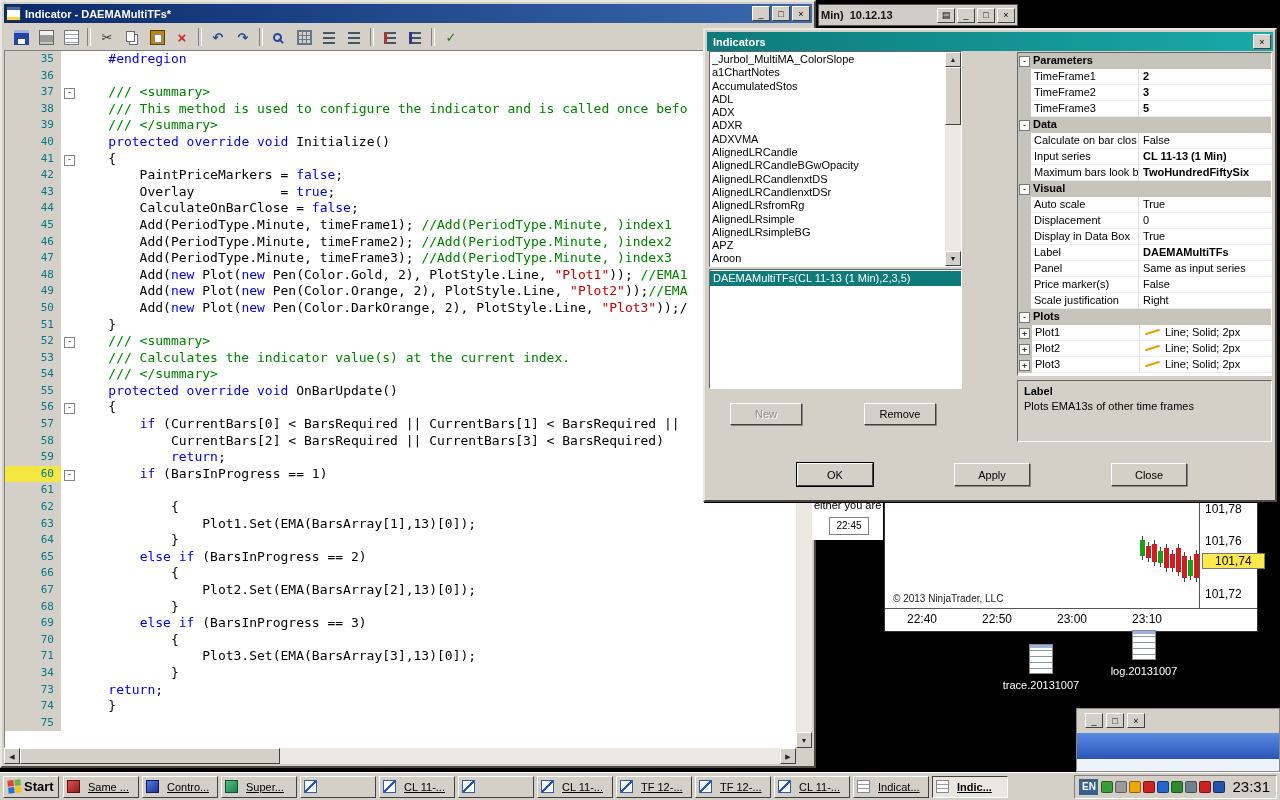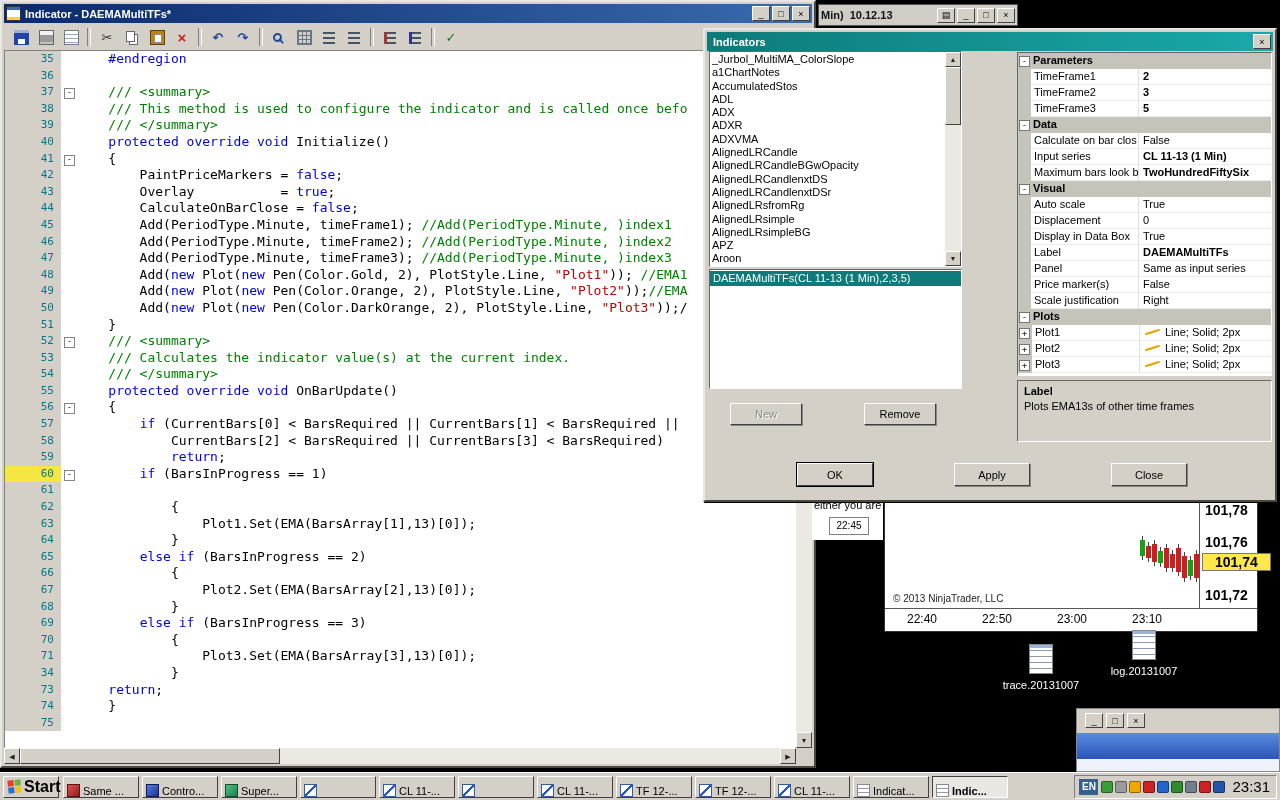--- a/index.html
+++ b/index.html
@@ -104,7 +104,7 @@
   #chart-frag{position:absolute;left:884px;top:498px;width:374px;height:134px;background:#fff;border:1px solid #333;border-top:none;z-index:1;box-sizing:border-box;}
   .paxis{position:absolute;left:314px;top:0;bottom:22px;width:1px;background:#555;}
   .taxis{position:absolute;left:0;right:0;bottom:22px;height:1px;background:#555;}
-  .plabel{position:absolute;left:320px;font-size:14px;font-weight:bold;}
+  .plabel{position:absolute;left:320px;font-size:12px;}
   .plabel.phl{background:#ffe84a;border:1px solid #777;padding:0 12px;left:317px;}
   .tlabel{position:absolute;bottom:5px;font-size:12px;}
   .copyright{position:absolute;left:8px;bottom:27px;font-size:10px;color:#222;}

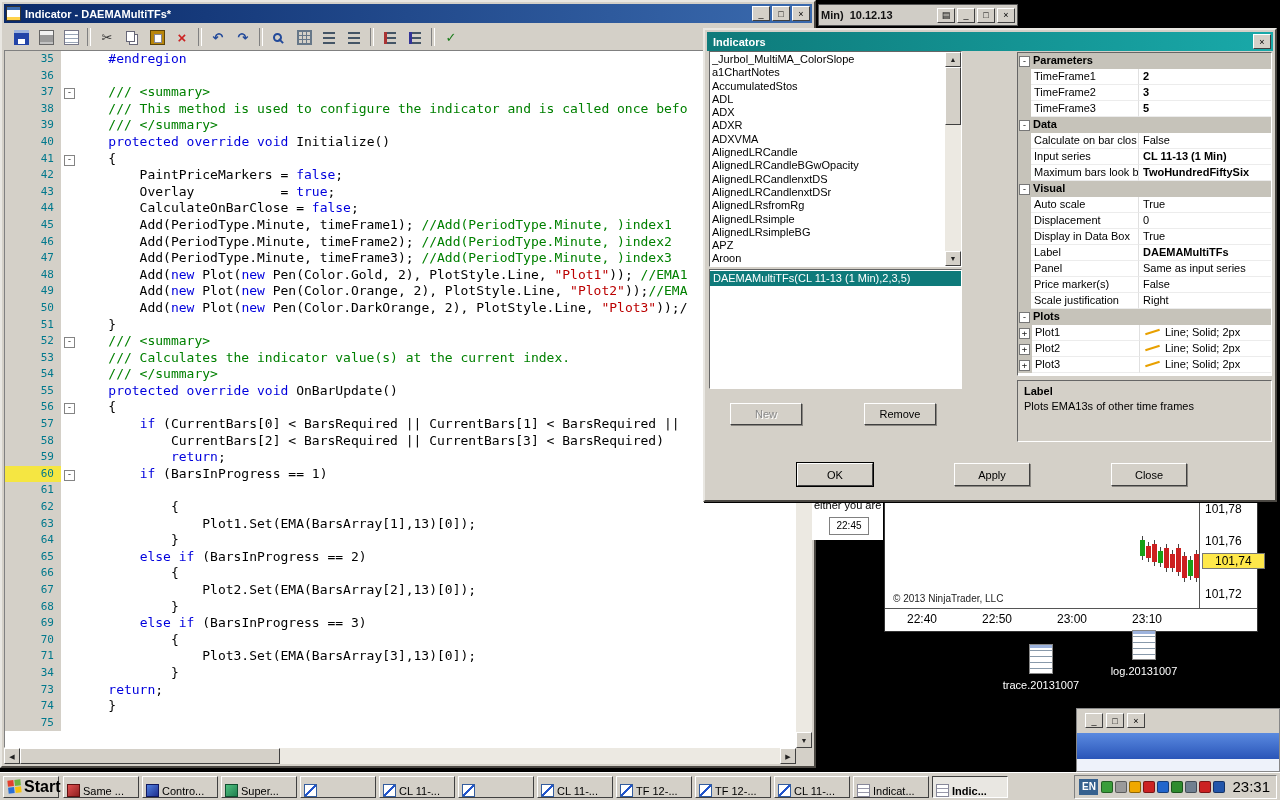--- a/index.html
+++ b/index.html
@@ -125,7 +125,7 @@
 
   
   #taskbar{position:absolute;left:0;top:772px;width:1280px;height:28px;background:#d4d0c8;border-top:1px solid #fff;z-index:10;display:flex;align-items:center;padding:0 3px;box-sizing:border-box;}
-  #start-btn{width:56px;height:22px;display:flex;align-items:center;gap:3px;background:#d4d0c8;border:1px solid;border-color:#fff #404040 #404040 #fff;font-weight:bold;font-size:16px;padding:0 4px;flex:0 0 auto;}
+  #start-btn{width:56px;height:22px;display:flex;align-items:center;gap:3px;background:#d4d0c8;border:1px solid;border-color:#fff #404040 #404040 #fff;font-weight:bold;font-size:13px;padding:0 4px;flex:0 0 auto;}
   .flag{width:13px;height:13px;flex:0 0 13px;transform:rotate(-6deg);background:
     linear-gradient(#e3402e,#e3402e) 0 0/6px 6px no-repeat,
     linear-gradient(#6db33f,#6db33f) 7px 0/6px 6px no-repeat,

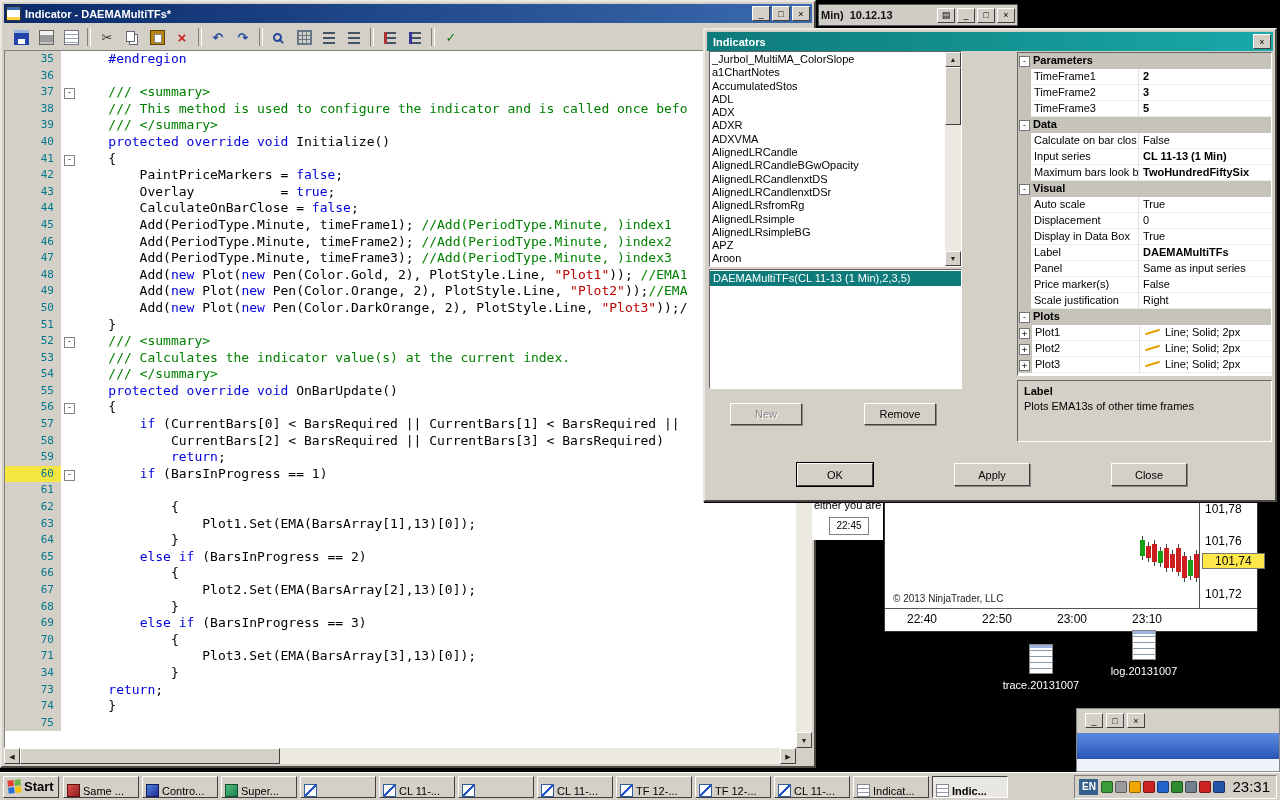--- a/index.html
+++ b/index.html
@@ -132,7 +132,7 @@
     linear-gradient(#2a6fd6,#2a6fd6) 0 7px/6px 6px no-repeat,
     linear-gradient(#f6c30d,#f6c30d) 7px 7px/6px 6px no-repeat;}
   #tasks{display:flex;gap:3px;margin-left:4px;flex:0 1 auto;overflow:hidden;}
-  .task{width:76px;flex:0 0 76px;height:22px;display:flex;align-items:flex-end;gap:3px;padding:0 3px;background:#d4d0c8;border:1px solid;border-color:#fff #404040 #404040 #fff;font-size:11px;overflow:hidden;box-sizing:border-box;}
+  .task{width:76px;flex:0 0 76px;height:22px;display:flex;align-items:center;gap:8px;padding:0 3px;background:#d4d0c8;border:1px solid;border-color:#fff #404040 #404040 #fff;font-size:11px;overflow:hidden;box-sizing:border-box;text-decoration:underline;}
   .task.active{border-color:#404040 #fff #fff #404040;background:#e9e7e2;font-weight:bold;}
   .tkic{flex:0 0 13px;width:13px;height:13px;box-sizing:border-box;}
   .ic-chart{background:#fff linear-gradient(135deg,transparent 44%,#2255cc 44% 56%,transparent 56%);border:1px solid #335c9e;}

